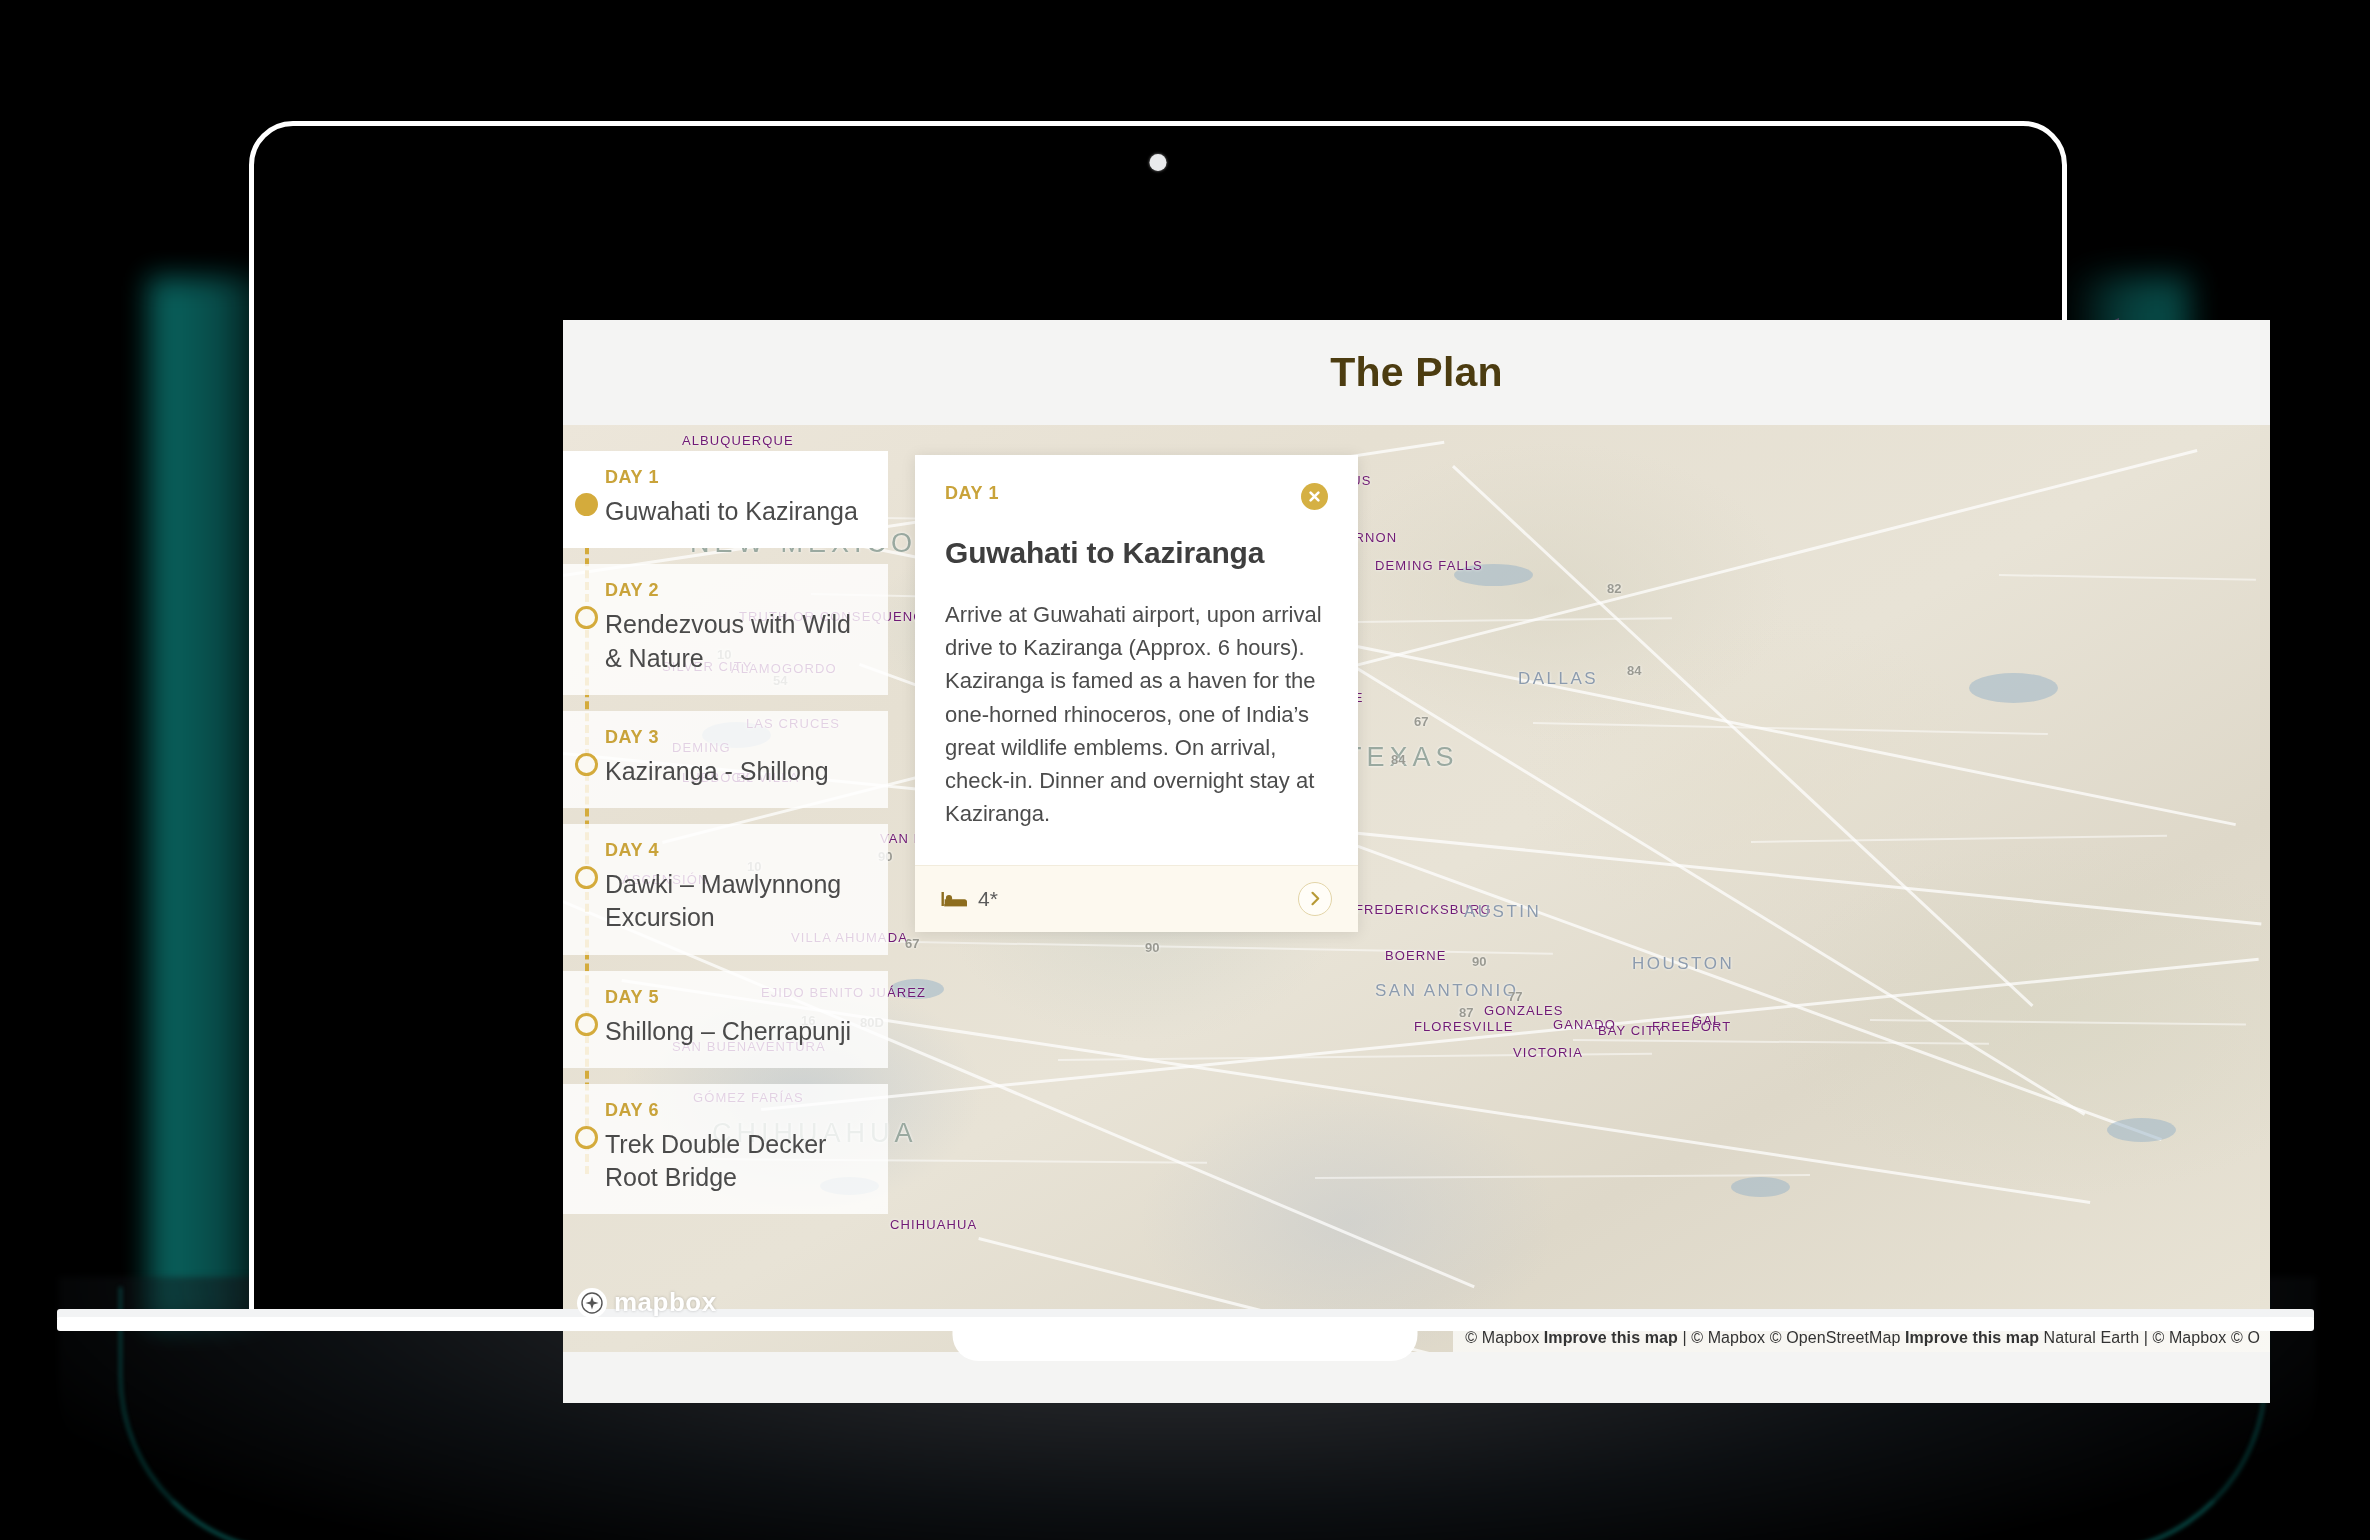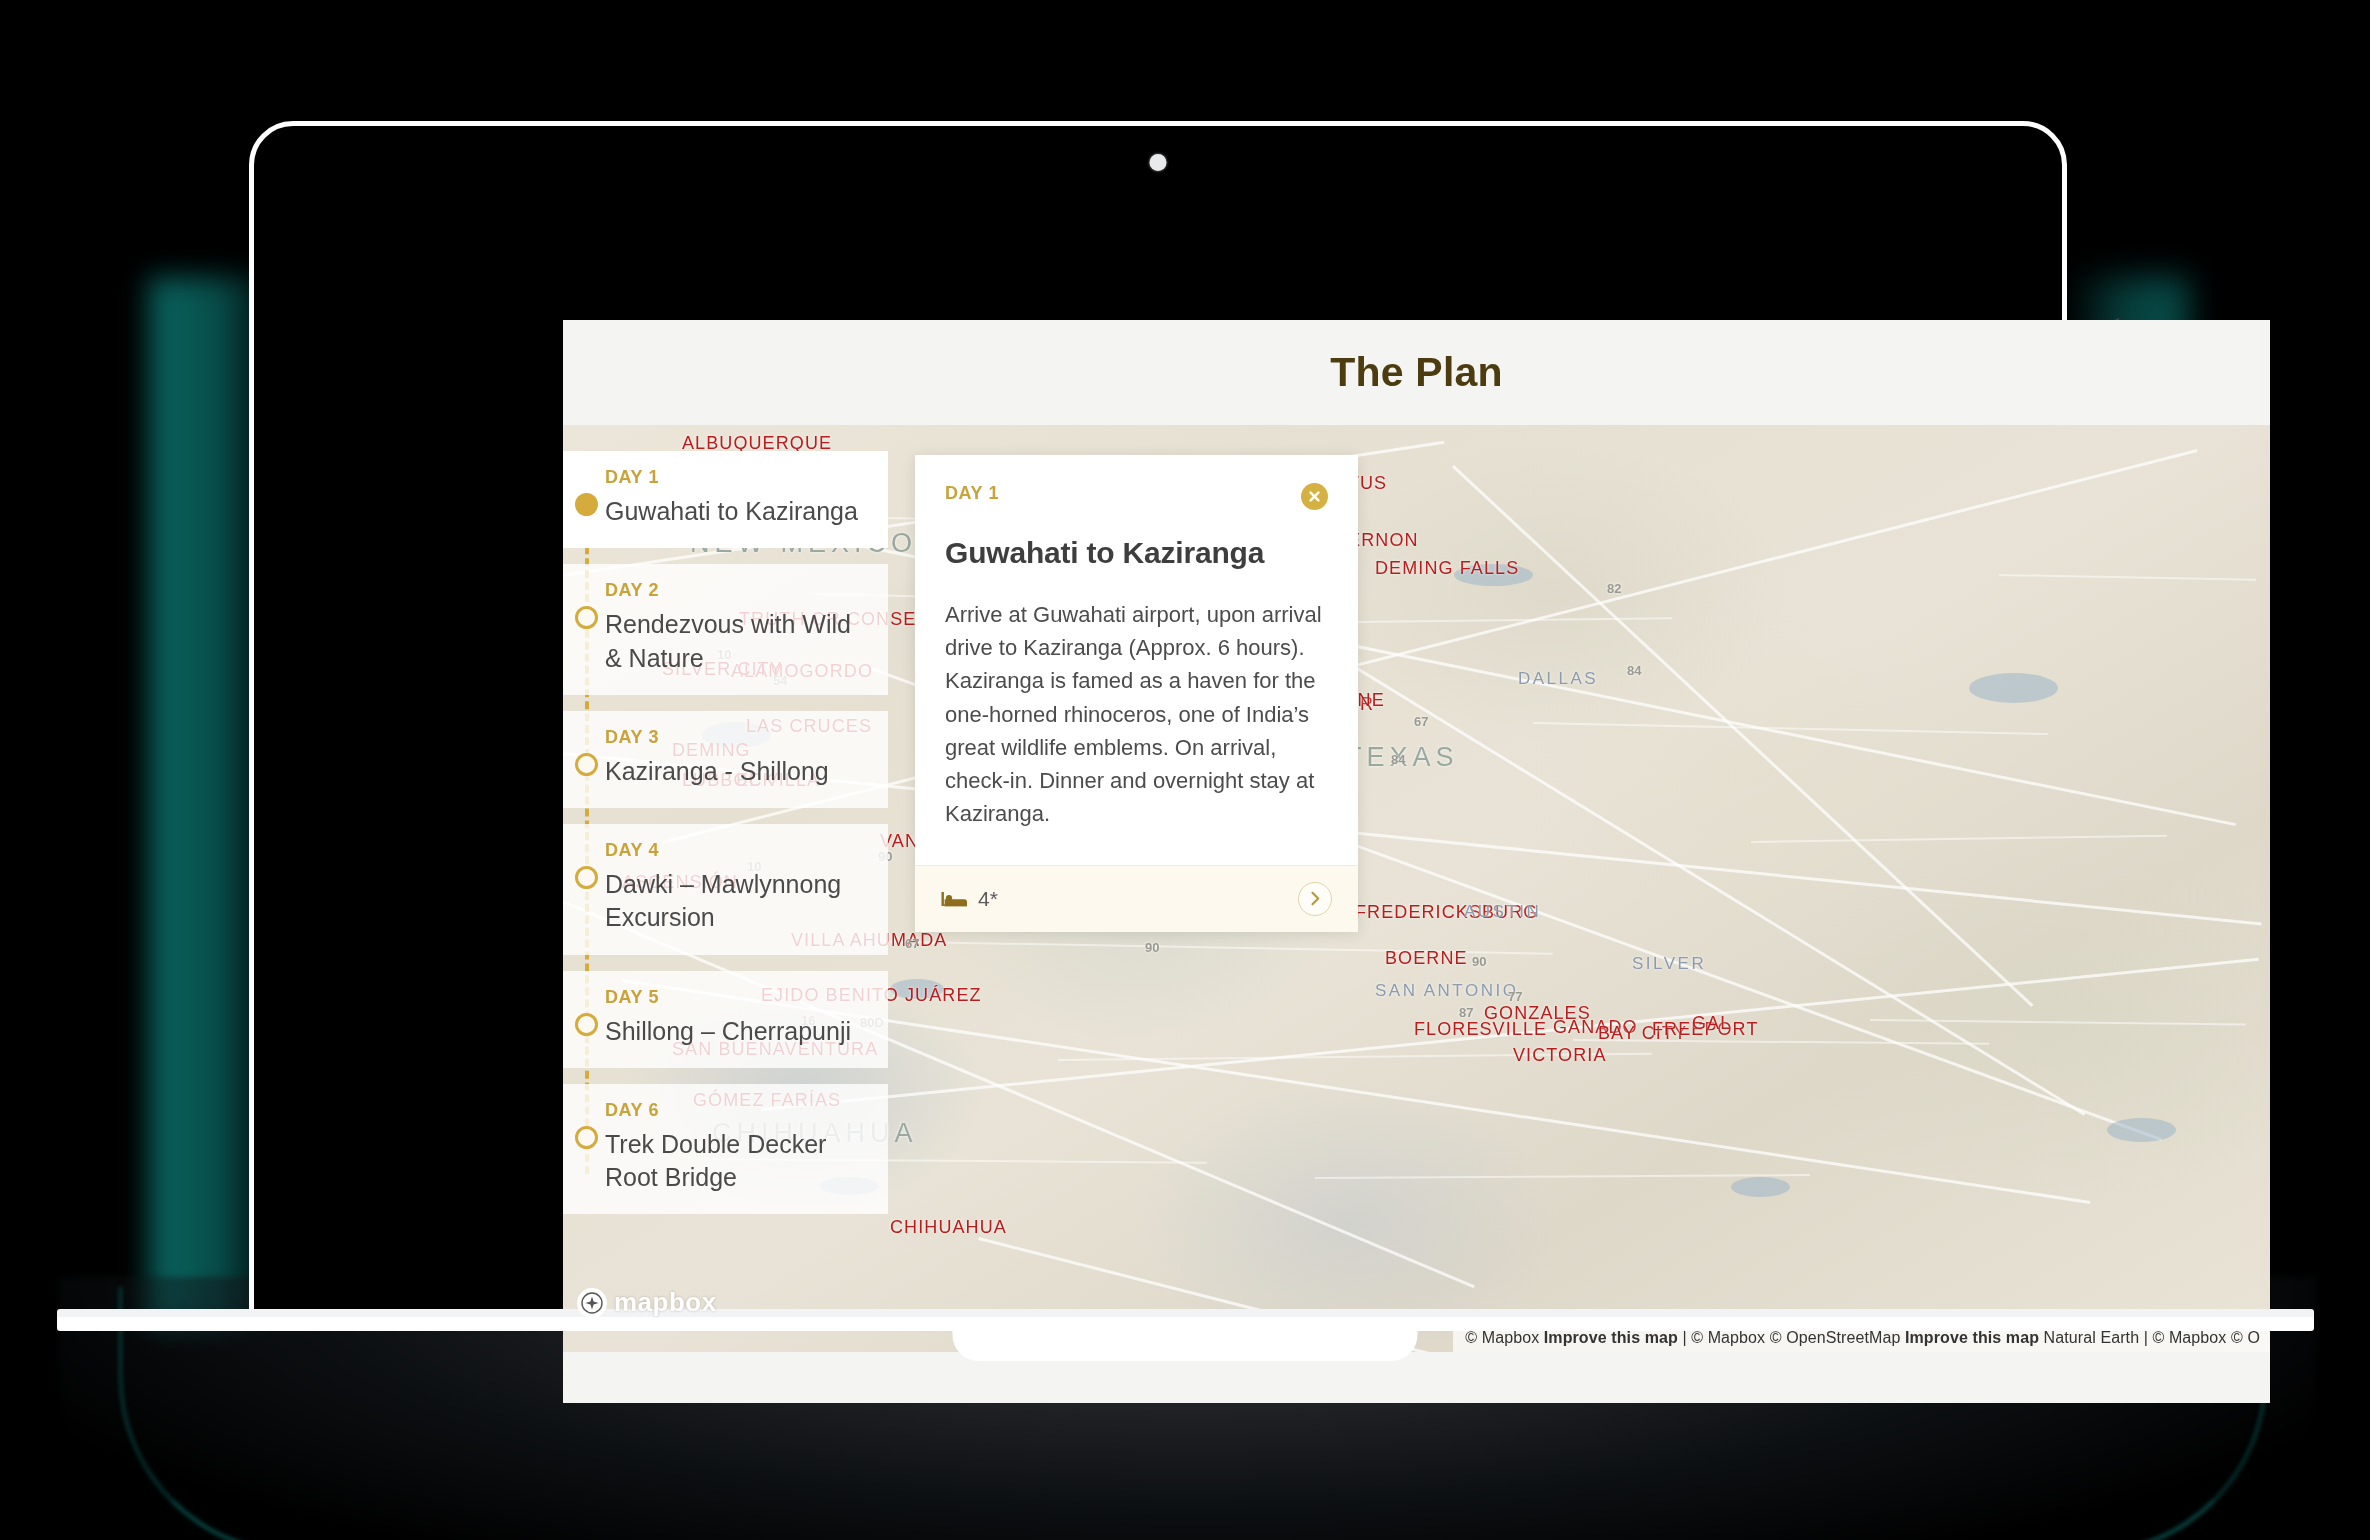--- a/index.html
+++ b/index.html
@@ -121,8 +121,8 @@
   .wtr{ position:absolute; background:rgba(150,178,200,.5); border-radius:50%; }
 
   .maplabel{
-    position:absolute; font-size:18px; letter-spacing:1.1px;
-    color:#b91c1c; font-family:"Liberation Sans",sans-serif;
+    position:absolute; font-size:13px; letter-spacing:1.1px;
+    color:#701a75; font-family:"Liberation Sans",sans-serif;
     white-space:nowrap; text-shadow:0 0 3px rgba(255,255,255,.9);
   }
   .maplabel.big{ font-size:27px; letter-spacing:5px; color:#9aa9a0; font-weight:500; }

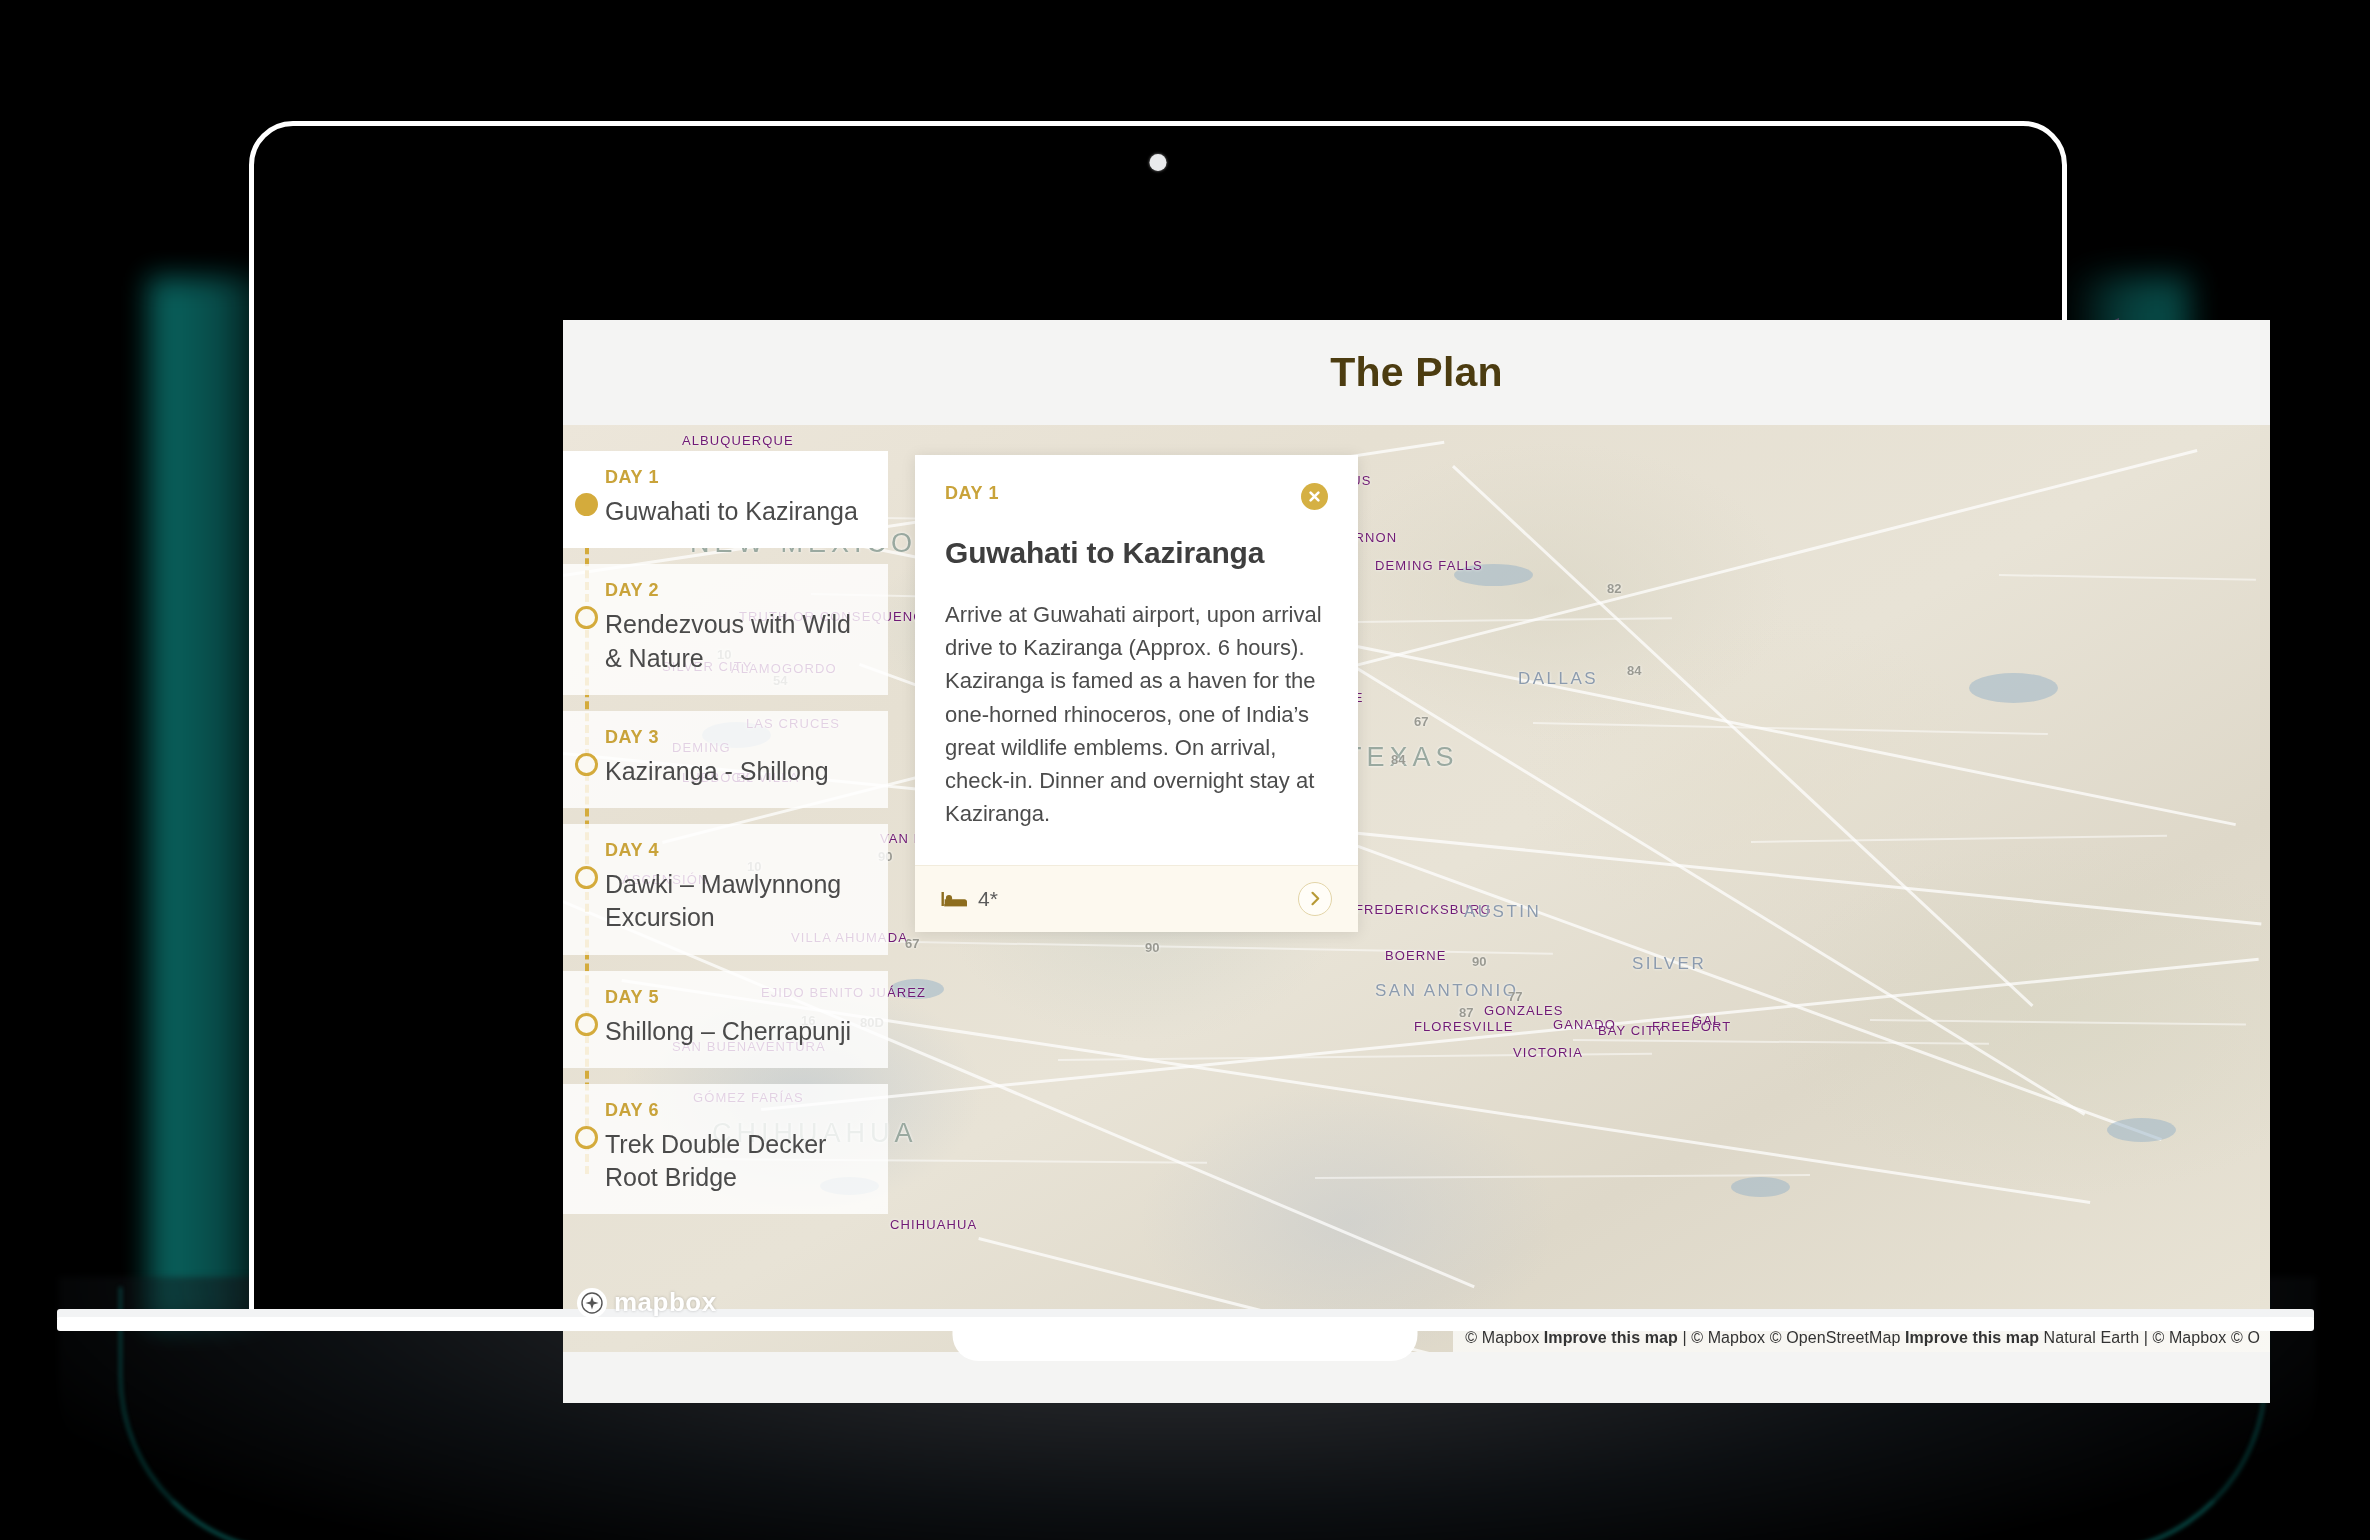--- a/index.html
+++ b/index.html
@@ -324,7 +324,7 @@
             <div class="maplabel" style="left: 921px; top: 578px;">GONZALES</div>
             <div class="maplabel" style="left: 851px; top: 594px;">FLORESVILLE</div>
             <div class="maplabel" style="left: 990px; top: 592px; text-align: right;">GANADO</div>
-            <div class="maplabel med" style="left: 1069px; top: 529px;">SILVER</div>
+            <div class="maplabel med" style="left: 1069px; top: 529px;">HOUSTON</div>
             <div class="maplabel" style="left: 1035px; top: 598px;">BAY CITY</div>
             <div class="maplabel" style="left: 1089px; top: 594px;">FREEPORT</div>
             <div class="maplabel" style="left: 950px; top: 620px;">VICTORIA</div>

